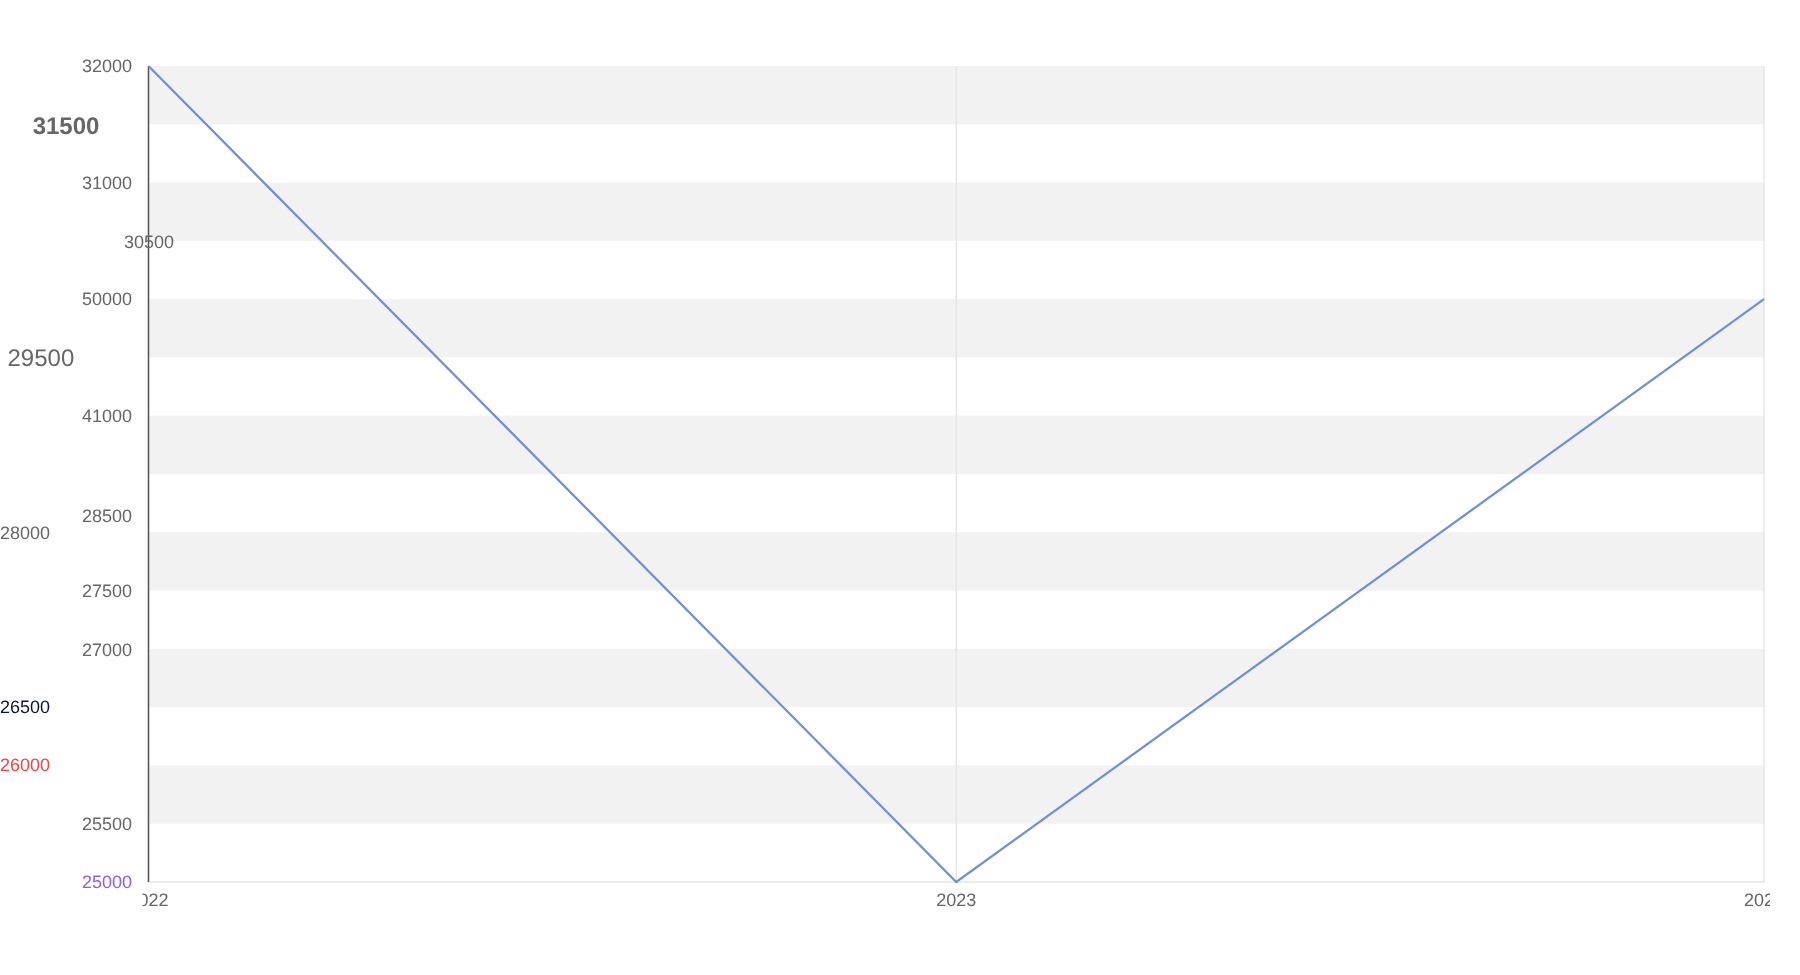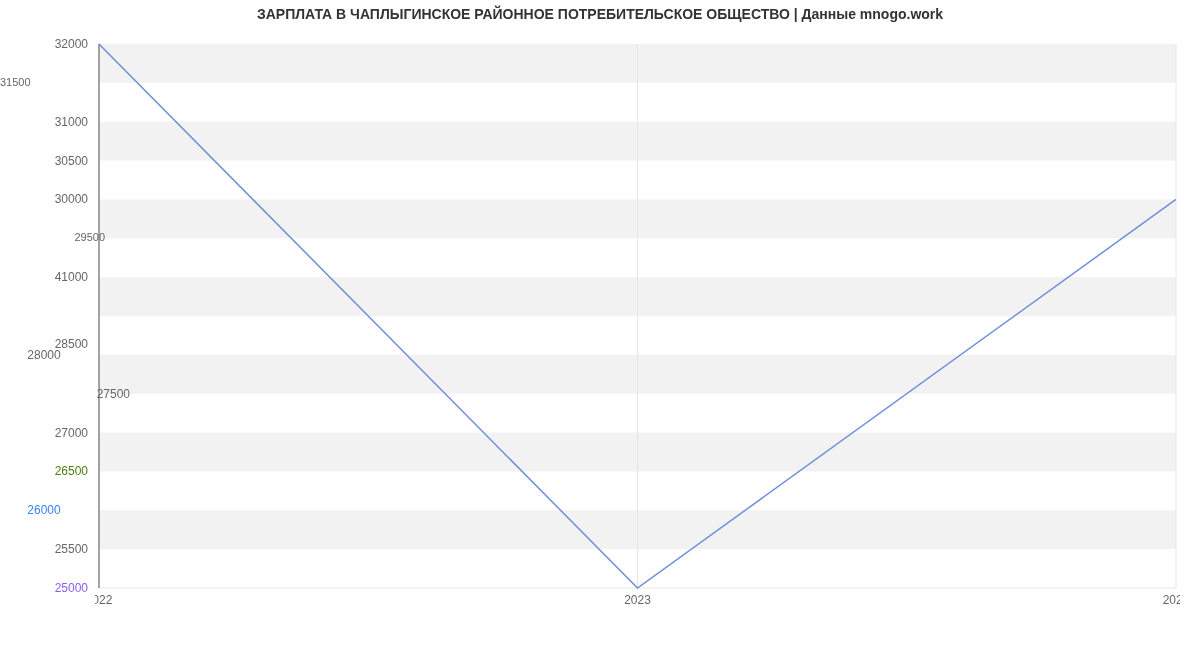--- a/index.html
+++ b/index.html
@@ -66,7 +66,6 @@
 <body>
 
 <div class="chart-wrap">
-  <div class="title">ЗАРПЛАТА В ЧАПЛЫГИНСКОЕ РАЙОННОЕ ПОТРЕБИТЕЛЬСКОЕ ОБЩЕСТВО | Данные mnogo.work</div>
   <svg class="plot" id="plot" viewBox="0 0 1085 570" preserveAspectRatio="none">
       <rect x="4" y="470.2857142857143" width="1077" height="38.85714285714289" class="grid-band"></rect>
       <rect x="4" y="392.57142857142856" width="1077" height="38.85714285714289" class="grid-band"></rect>

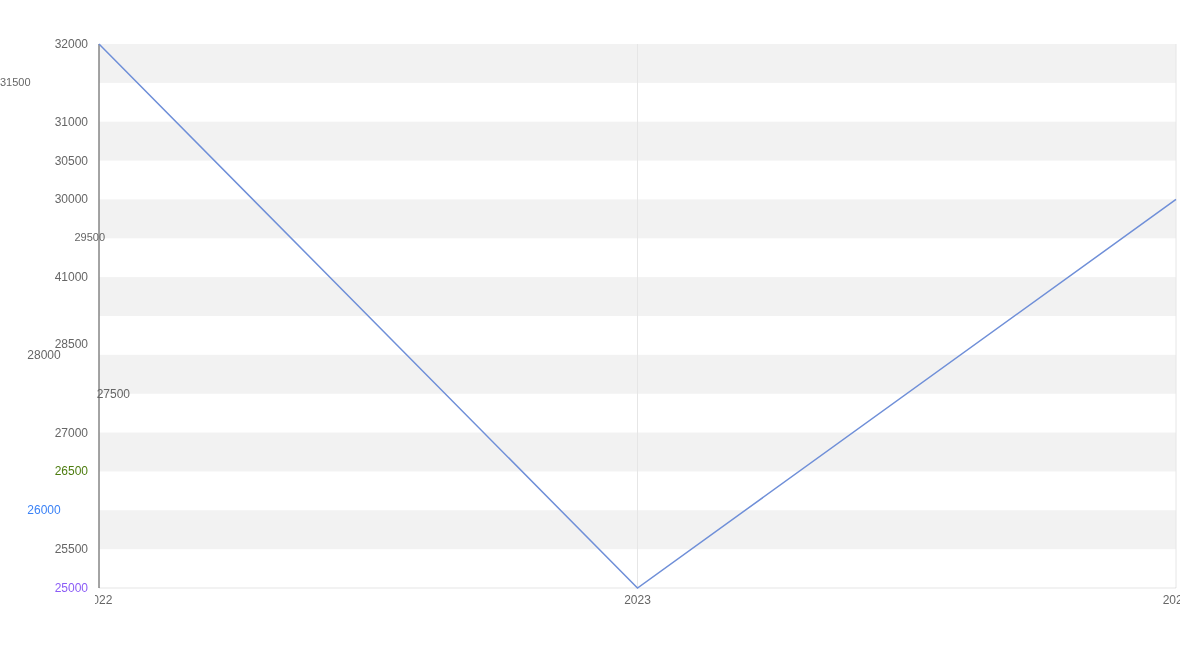--- a/index.html
+++ b/index.html
@@ -112,7 +112,7 @@
     <div style="position: absolute; left: 0px; width: 88px; text-align: right; top: 192.429px; font-size: 12px; color: rgb(102, 102, 102);">30000</div>
     <div style="position: absolute; left: 0px; width: 88px; text-align: right; top: 153.571px; font-size: 12px; color: rgb(102, 102, 102);">30500</div>
     <div style="position: absolute; left: 0px; width: 88px; text-align: right; top: 114.714px; font-size: 12px; color: rgb(102, 102, 102);">31000</div>
-    <div style="position: absolute; left: 0px; width: 88px; text-align: left; top: 75.8571px; font-size: 11px; color: rgb(102, 102, 102);">31500</div>
+    <div style="position: absolute; left: 0px; width: 88px; text-align: center; top: 75.8571px; font-size: 16px; color: rgb(102, 102, 102); font-weight: bold;">31500</div>
     <div style="position: absolute; left: 0px; width: 88px; text-align: right; top: 37px; font-size: 12px; color: rgb(102, 102, 102);">32000</div>
   </div>
 

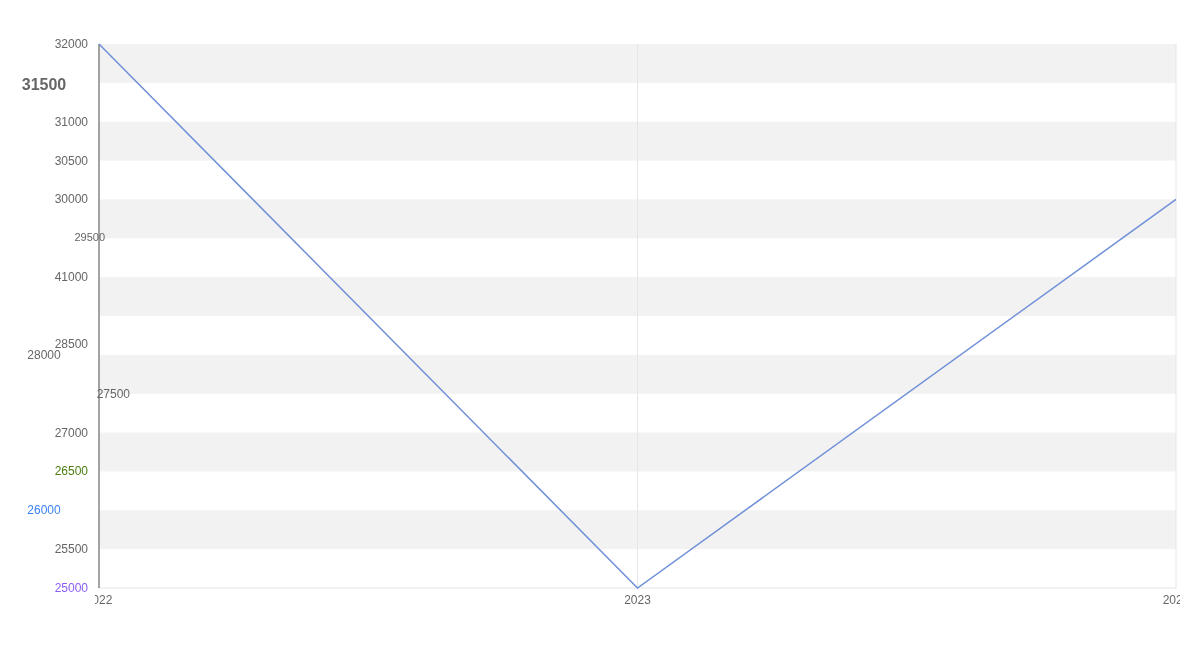--- a/index.html
+++ b/index.html
@@ -110,7 +110,7 @@
     <div style="position: absolute; left: 0px; width: 88px; text-align: right; top: 270.143px; font-size: 12px; color: rgb(102, 102, 102);">41000</div>
     <div style="position: absolute; left: 17px; width: 88px; text-align: right; top: 231.286px; font-size: 11px; color: rgb(102, 102, 102);">29500</div>
     <div style="position: absolute; left: 0px; width: 88px; text-align: right; top: 192.429px; font-size: 12px; color: rgb(102, 102, 102);">30000</div>
-    <div style="position: absolute; left: 0px; width: 88px; text-align: right; top: 153.571px; font-size: 12px; color: rgb(102, 102, 102);">30500</div>
+    <div style="position: absolute; left: 0px; width: 88px; text-align: right; top: 153.571px; font-size: 12px; color: rgb(102, 102, 102); padding-left: 28px;">30500</div>
     <div style="position: absolute; left: 0px; width: 88px; text-align: right; top: 114.714px; font-size: 12px; color: rgb(102, 102, 102);">31000</div>
     <div style="position: absolute; left: 0px; width: 88px; text-align: center; top: 75.8571px; font-size: 16px; color: rgb(102, 102, 102); font-weight: bold;">31500</div>
     <div style="position: absolute; left: 0px; width: 88px; text-align: right; top: 37px; font-size: 12px; color: rgb(102, 102, 102);">32000</div>

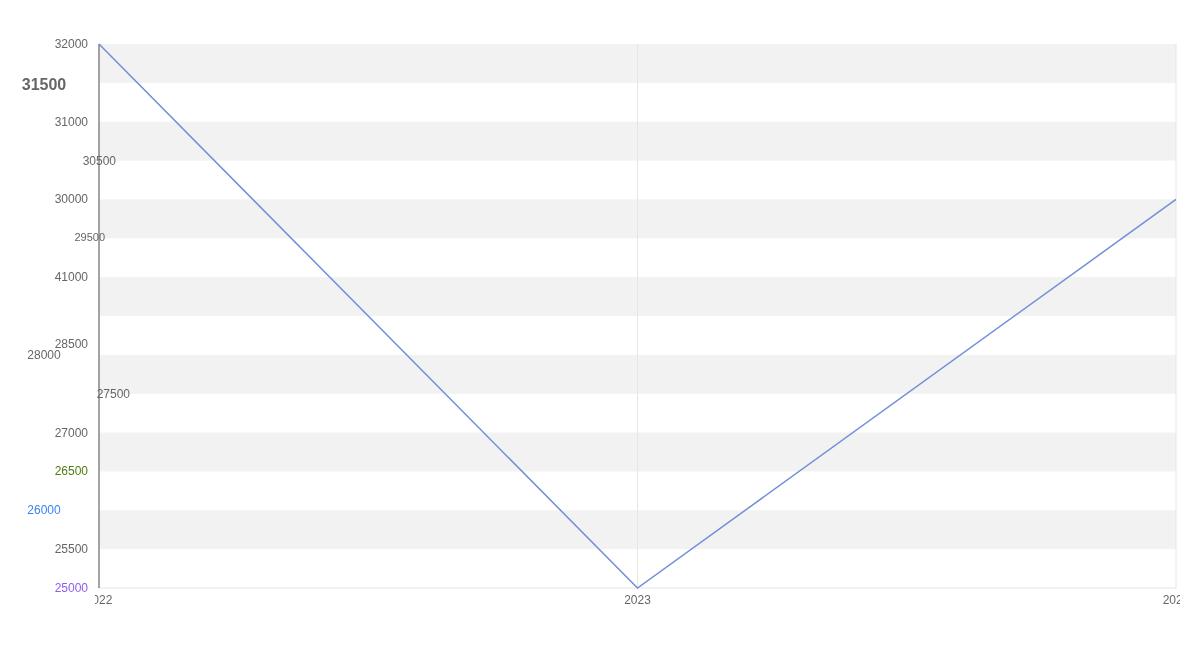--- a/index.html
+++ b/index.html
@@ -109,7 +109,7 @@
     <div style="position: absolute; left: 0px; width: 88px; text-align: right; top: 309px; font-size: 12px; color: rgb(102, 102, 102); margin-top: 28px;">28500</div>
     <div style="position: absolute; left: 0px; width: 88px; text-align: right; top: 270.143px; font-size: 12px; color: rgb(102, 102, 102);">41000</div>
     <div style="position: absolute; left: 17px; width: 88px; text-align: right; top: 231.286px; font-size: 11px; color: rgb(102, 102, 102);">29500</div>
-    <div style="position: absolute; left: 0px; width: 88px; text-align: right; top: 192.429px; font-size: 12px; color: rgb(102, 102, 102);">30000</div>
+    <div style="position: absolute; left: 0px; width: 88px; text-align: right; top: 192.429px; font-size: 12px; color: rgb(102, 102, 102);">50000</div>
     <div style="position: absolute; left: 0px; width: 88px; text-align: right; top: 153.571px; font-size: 12px; color: rgb(102, 102, 102); padding-left: 28px;">30500</div>
     <div style="position: absolute; left: 0px; width: 88px; text-align: right; top: 114.714px; font-size: 12px; color: rgb(102, 102, 102);">31000</div>
     <div style="position: absolute; left: 0px; width: 88px; text-align: center; top: 75.8571px; font-size: 16px; color: rgb(102, 102, 102); font-weight: bold;">31500</div>

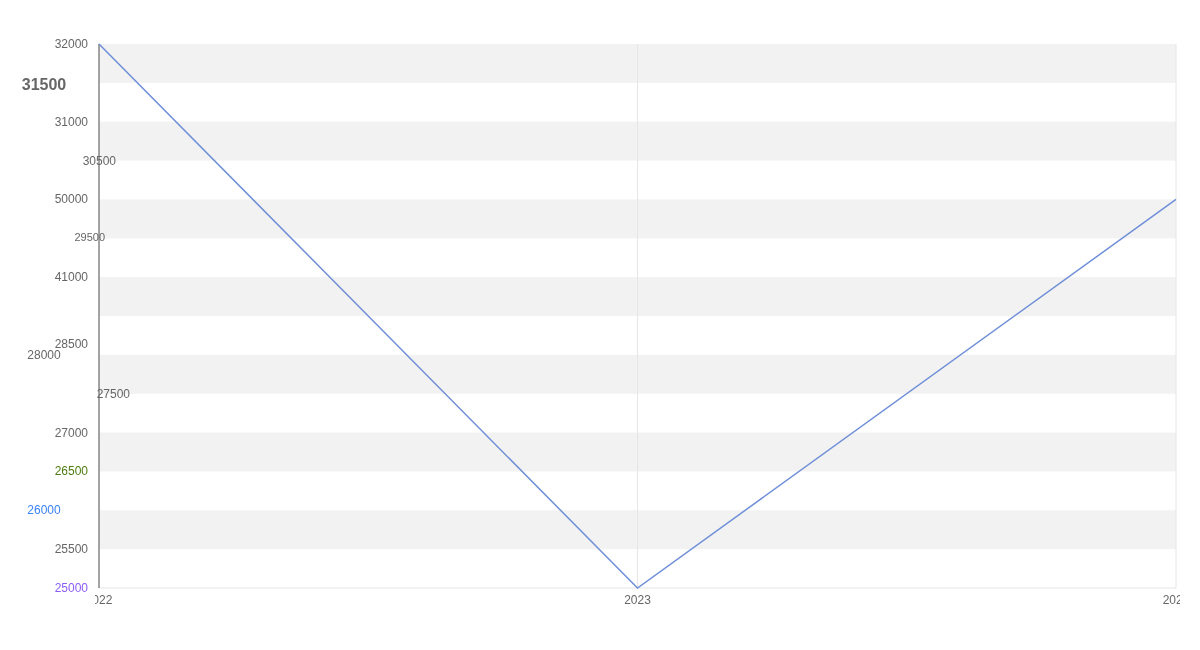--- a/index.html
+++ b/index.html
@@ -108,7 +108,7 @@
     <div style="position: absolute; left: 0px; width: 88px; text-align: center; top: 347.857px; font-size: 12px; color: rgb(102, 102, 102);">28000</div>
     <div style="position: absolute; left: 0px; width: 88px; text-align: right; top: 309px; font-size: 12px; color: rgb(102, 102, 102); margin-top: 28px;">28500</div>
     <div style="position: absolute; left: 0px; width: 88px; text-align: right; top: 270.143px; font-size: 12px; color: rgb(102, 102, 102);">41000</div>
-    <div style="position: absolute; left: 17px; width: 88px; text-align: right; top: 231.286px; font-size: 11px; color: rgb(102, 102, 102);">29500</div>
+    <div style="position: absolute; left: 5px; width: 88px; text-align: left; top: 231.286px; font-size: 16px; color: rgb(102, 102, 102);">29500</div>
     <div style="position: absolute; left: 0px; width: 88px; text-align: right; top: 192.429px; font-size: 12px; color: rgb(102, 102, 102);">50000</div>
     <div style="position: absolute; left: 0px; width: 88px; text-align: right; top: 153.571px; font-size: 12px; color: rgb(102, 102, 102); padding-left: 28px;">30500</div>
     <div style="position: absolute; left: 0px; width: 88px; text-align: right; top: 114.714px; font-size: 12px; color: rgb(102, 102, 102);">31000</div>

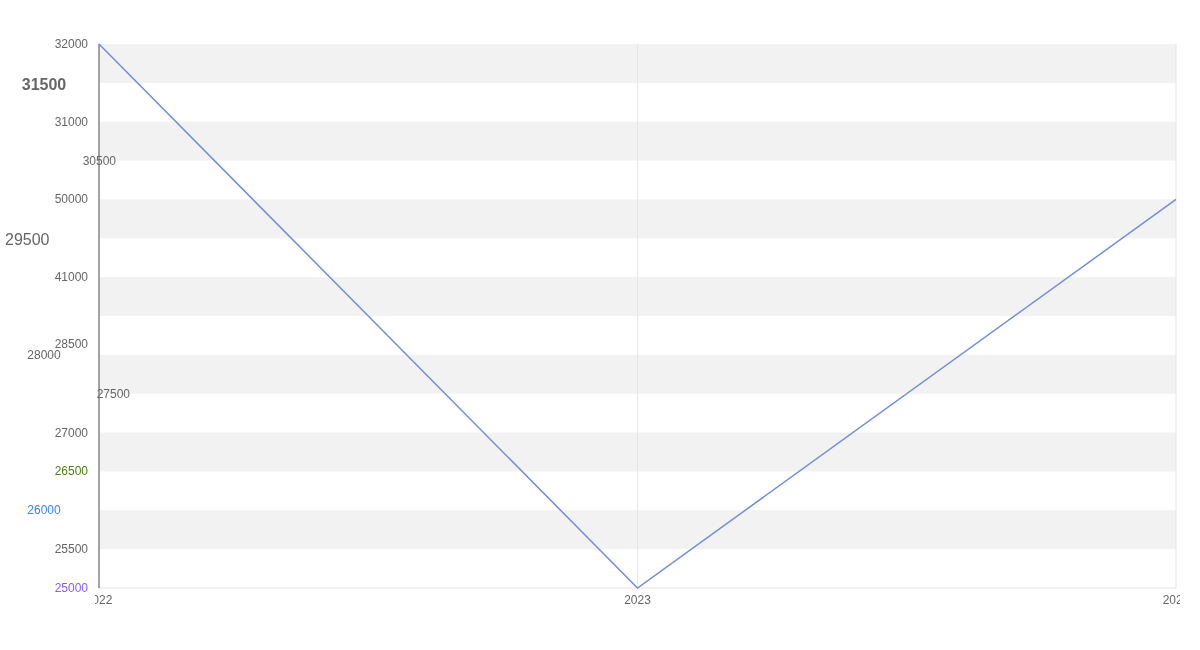--- a/index.html
+++ b/index.html
@@ -105,7 +105,7 @@
     <div style="position: absolute; left: 0px; width: 88px; text-align: right; top: 464.429px; font-size: 12px; color: #4d7c0f;">26500</div>
     <div style="position: absolute; left: 0px; width: 88px; text-align: right; top: 425.571px; font-size: 12px; color: rgb(102, 102, 102);">27000</div>
     <div style="position: absolute; left: 0px; width: 88px; text-align: right; top: 386.714px; font-size: 12px; color: rgb(102, 102, 102); padding-left: 42px;">27500</div>
-    <div style="position: absolute; left: 0px; width: 88px; text-align: center; top: 347.857px; font-size: 12px; color: rgb(102, 102, 102);">28000</div>
+    <div style="position: absolute; left: 0px; width: 88px; text-align: left; top: 347.857px; font-size: 12px; color: rgb(102, 102, 102);">28000</div>
     <div style="position: absolute; left: 0px; width: 88px; text-align: right; top: 309px; font-size: 12px; color: rgb(102, 102, 102); margin-top: 28px;">28500</div>
     <div style="position: absolute; left: 0px; width: 88px; text-align: right; top: 270.143px; font-size: 12px; color: rgb(102, 102, 102);">41000</div>
     <div style="position: absolute; left: 5px; width: 88px; text-align: left; top: 231.286px; font-size: 16px; color: rgb(102, 102, 102);">29500</div>

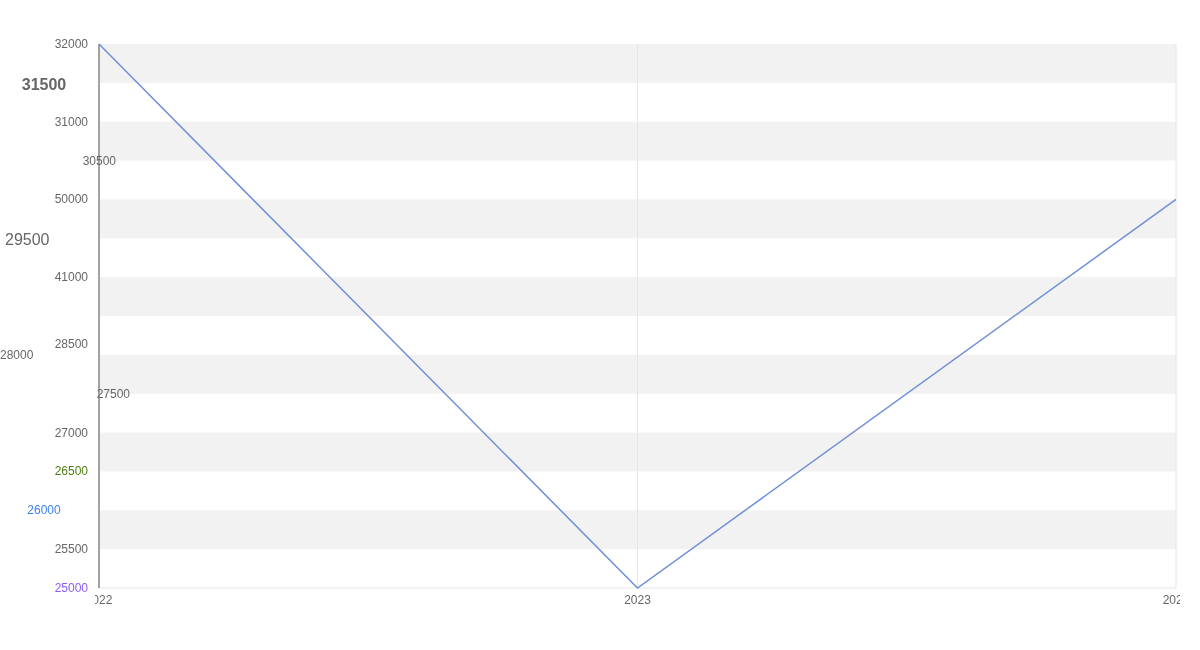--- a/index.html
+++ b/index.html
@@ -104,7 +104,7 @@
     <div style="position: absolute; left: 0px; width: 88px; text-align: center; top: 503.286px; font-size: 12px; color: #3b82f6;">26000</div>
     <div style="position: absolute; left: 0px; width: 88px; text-align: right; top: 464.429px; font-size: 12px; color: #4d7c0f;">26500</div>
     <div style="position: absolute; left: 0px; width: 88px; text-align: right; top: 425.571px; font-size: 12px; color: rgb(102, 102, 102);">27000</div>
-    <div style="position: absolute; left: 0px; width: 88px; text-align: right; top: 386.714px; font-size: 12px; color: rgb(102, 102, 102); padding-left: 42px;">27500</div>
+    <div style="position: absolute; left: 0px; width: 88px; text-align: right; top: 386.714px; font-size: 12px; color: rgb(102, 102, 102);">27500</div>
     <div style="position: absolute; left: 0px; width: 88px; text-align: left; top: 347.857px; font-size: 12px; color: rgb(102, 102, 102);">28000</div>
     <div style="position: absolute; left: 0px; width: 88px; text-align: right; top: 309px; font-size: 12px; color: rgb(102, 102, 102); margin-top: 28px;">28500</div>
     <div style="position: absolute; left: 0px; width: 88px; text-align: right; top: 270.143px; font-size: 12px; color: rgb(102, 102, 102);">41000</div>

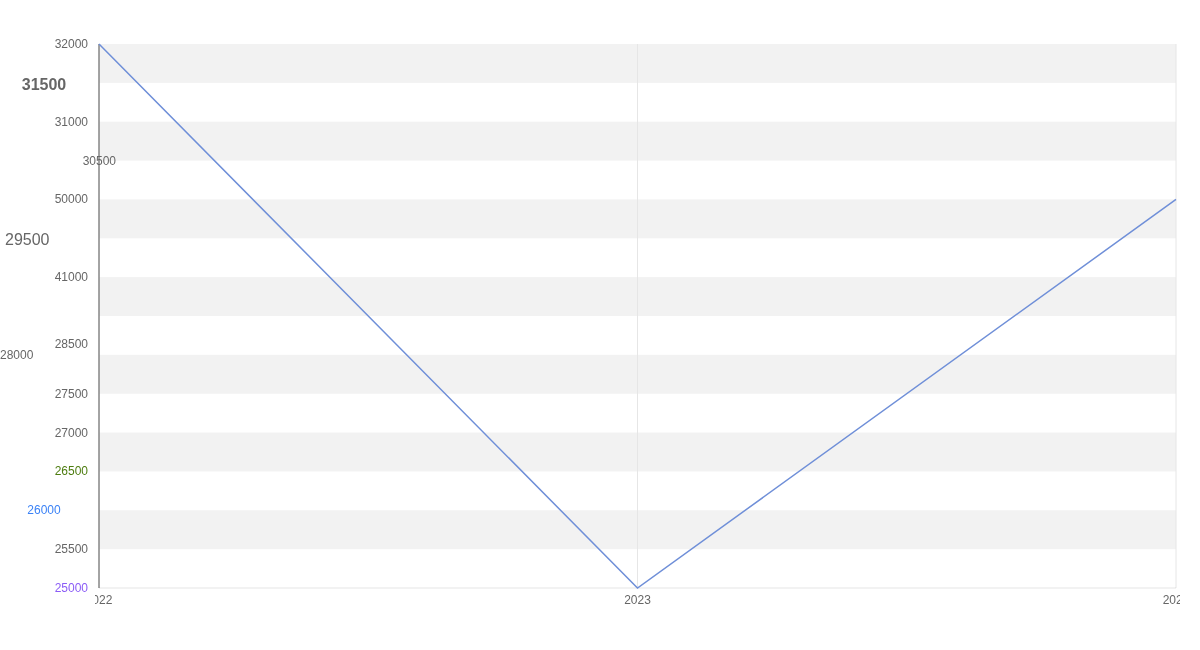--- a/index.html
+++ b/index.html
@@ -102,7 +102,7 @@
 <div style="position: absolute; left: 0px; width: 88px; text-align: right; top: 581px; font-size: 12px; color: #8b5cf6;">25000</div>
     <div style="position: absolute; left: 0px; width: 88px; text-align: right; top: 542.143px; font-size: 12px; color: rgb(102, 102, 102);">25500</div>
     <div style="position: absolute; left: 0px; width: 88px; text-align: center; top: 503.286px; font-size: 12px; color: #3b82f6;">26000</div>
-    <div style="position: absolute; left: 0px; width: 88px; text-align: right; top: 464.429px; font-size: 12px; color: #4d7c0f;">26500</div>
+    <div style="position: absolute; left: 0px; width: 88px; text-align: left; top: 464.429px; font-size: 12px; color: #0f172a;">26500</div>
     <div style="position: absolute; left: 0px; width: 88px; text-align: right; top: 425.571px; font-size: 12px; color: rgb(102, 102, 102);">27000</div>
     <div style="position: absolute; left: 0px; width: 88px; text-align: right; top: 386.714px; font-size: 12px; color: rgb(102, 102, 102);">27500</div>
     <div style="position: absolute; left: 0px; width: 88px; text-align: left; top: 347.857px; font-size: 12px; color: rgb(102, 102, 102);">28000</div>

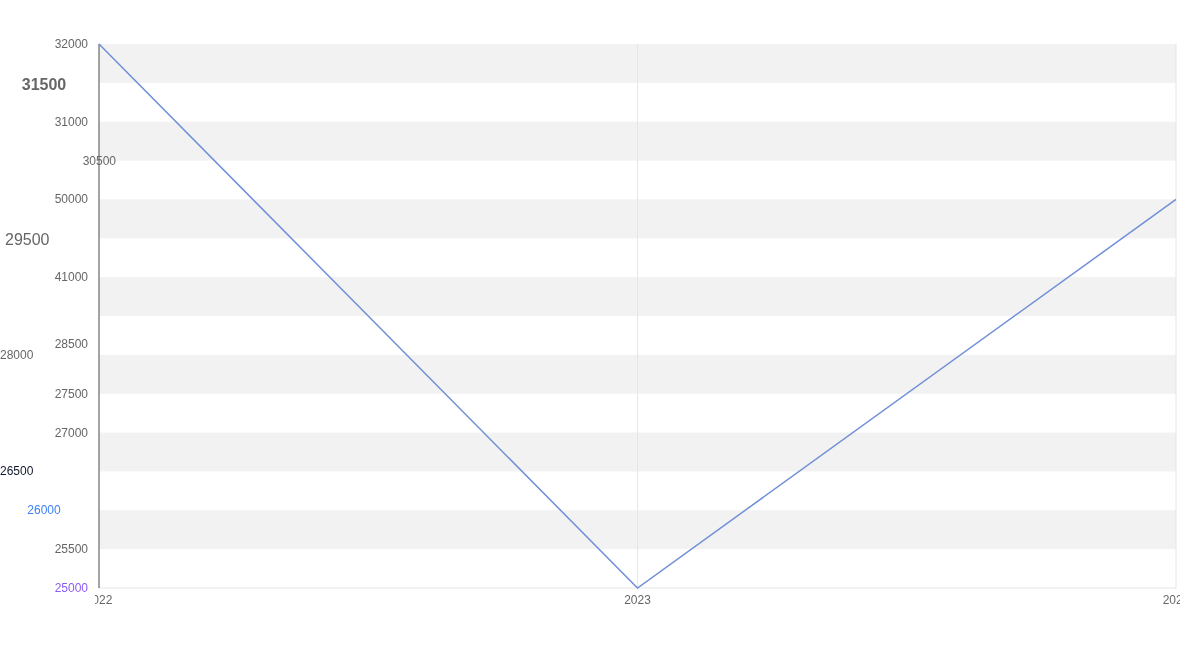--- a/index.html
+++ b/index.html
@@ -101,7 +101,7 @@
     </svg>
 <div style="position: absolute; left: 0px; width: 88px; text-align: right; top: 581px; font-size: 12px; color: #8b5cf6;">25000</div>
     <div style="position: absolute; left: 0px; width: 88px; text-align: right; top: 542.143px; font-size: 12px; color: rgb(102, 102, 102);">25500</div>
-    <div style="position: absolute; left: 0px; width: 88px; text-align: center; top: 503.286px; font-size: 12px; color: #3b82f6;">26000</div>
+    <div style="position: absolute; left: 0px; width: 88px; text-align: left; top: 503.286px; font-size: 12px; color: #ef4444;">26000</div>
     <div style="position: absolute; left: 0px; width: 88px; text-align: left; top: 464.429px; font-size: 12px; color: #0f172a;">26500</div>
     <div style="position: absolute; left: 0px; width: 88px; text-align: right; top: 425.571px; font-size: 12px; color: rgb(102, 102, 102);">27000</div>
     <div style="position: absolute; left: 0px; width: 88px; text-align: right; top: 386.714px; font-size: 12px; color: rgb(102, 102, 102);">27500</div>

